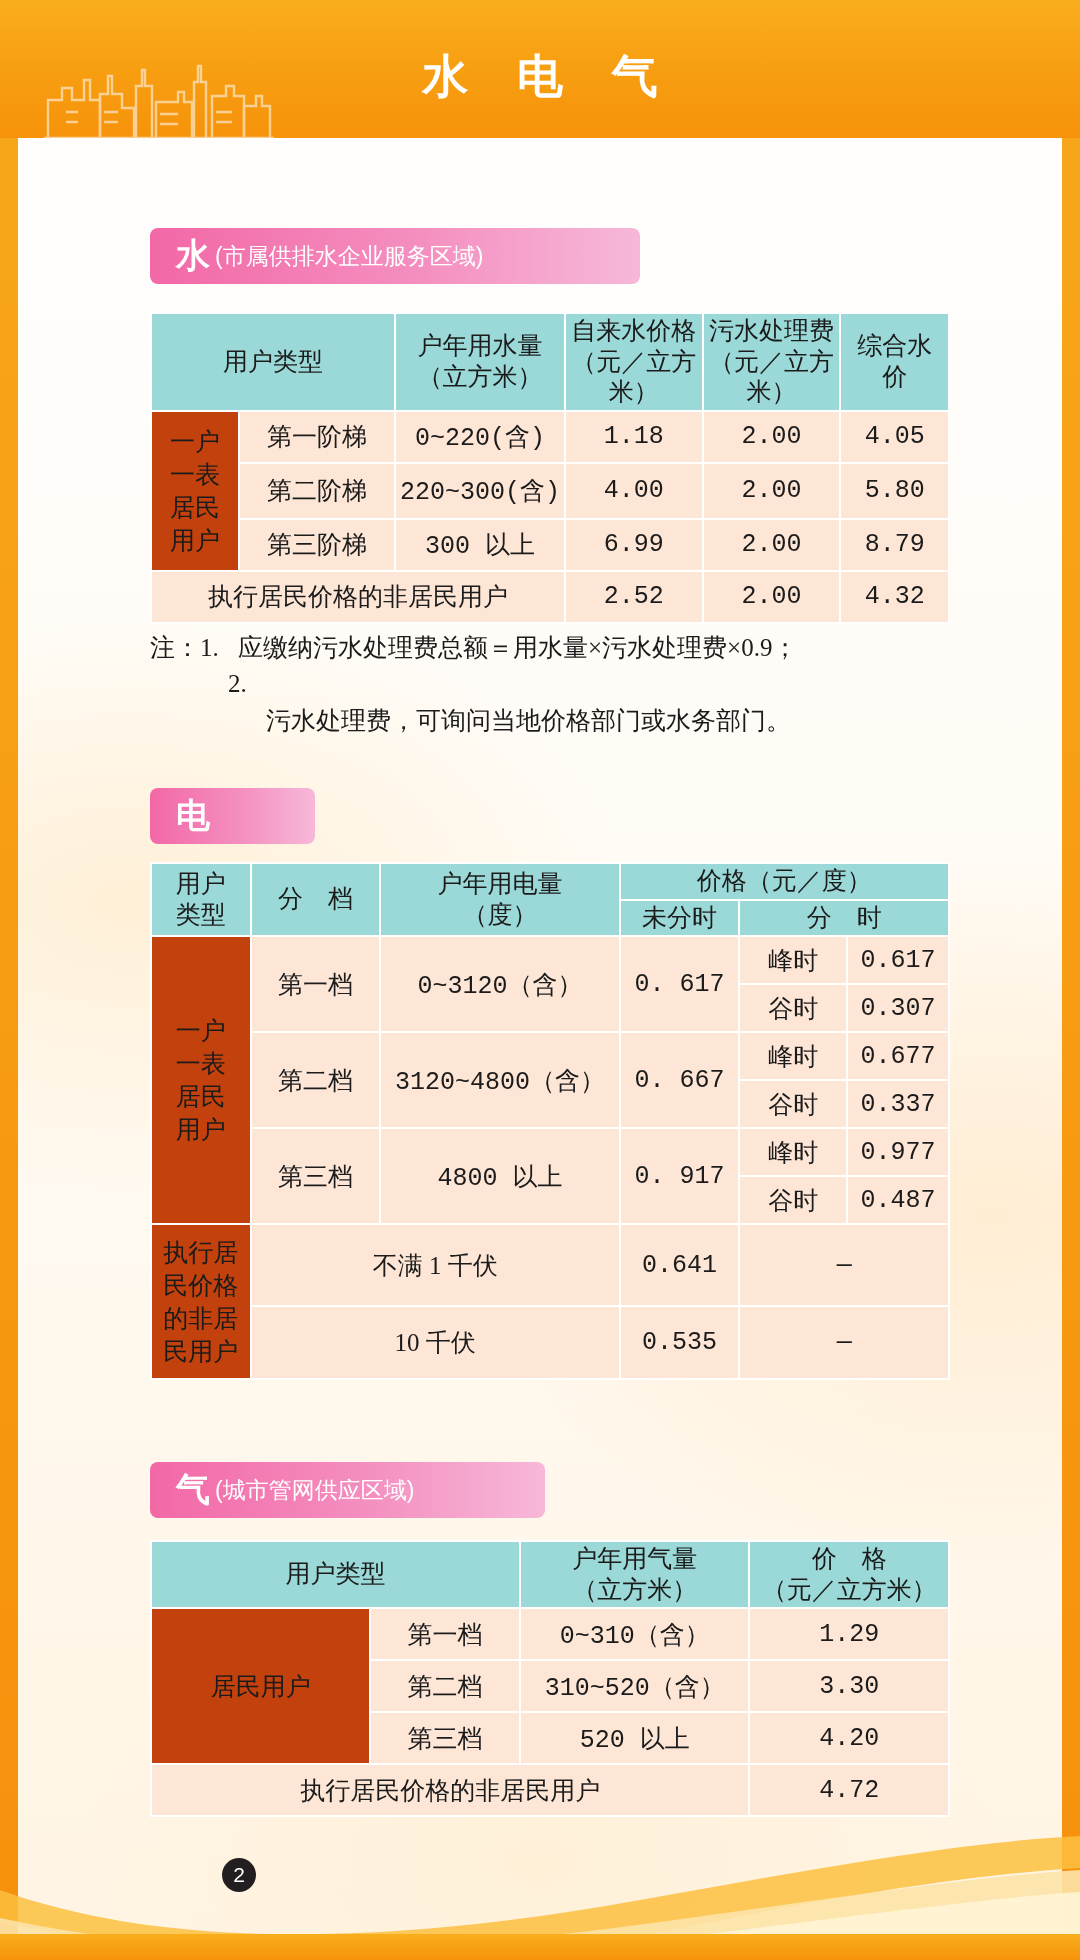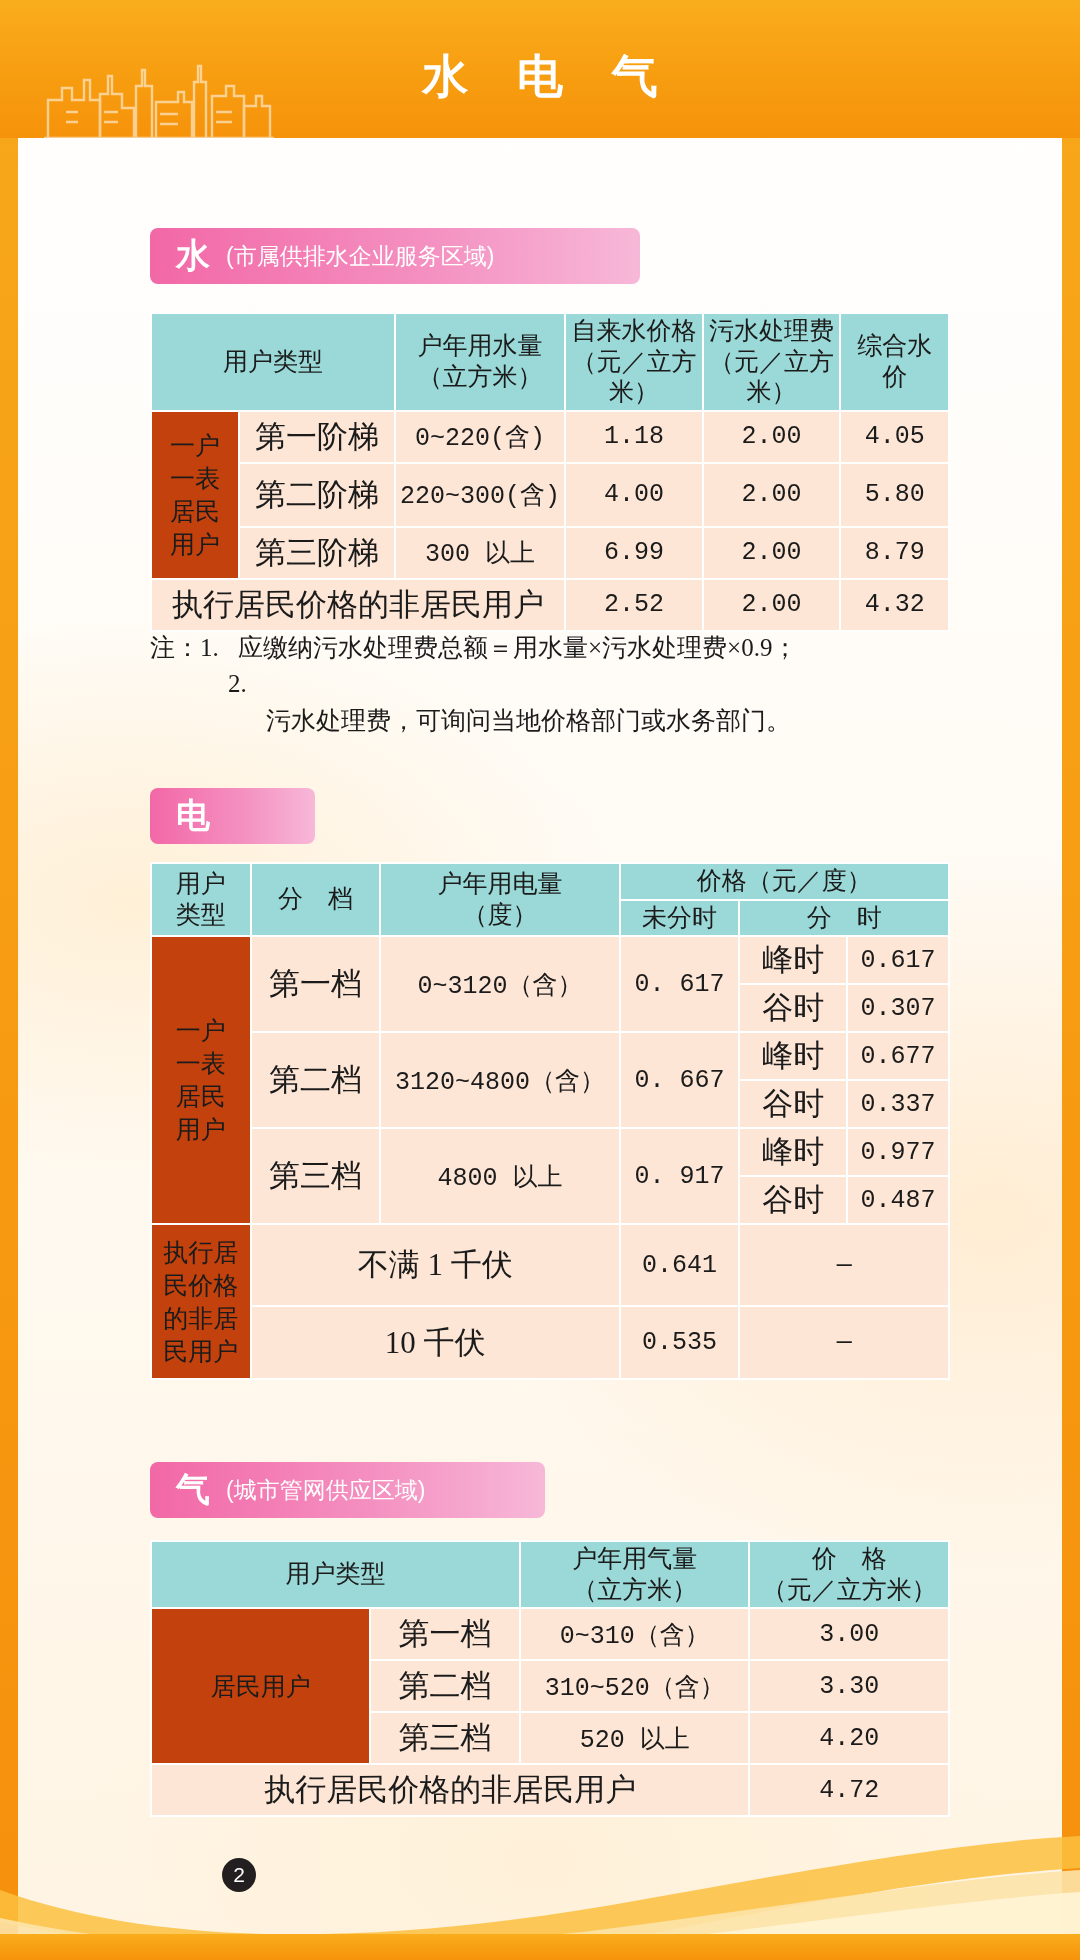--- a/index.html
+++ b/index.html
@@ -115,7 +115,7 @@
   }
   .pill-small {
     font-size: 23px;
-    margin-left: 15px;
+    margin-left: 4px;
   }
 
   

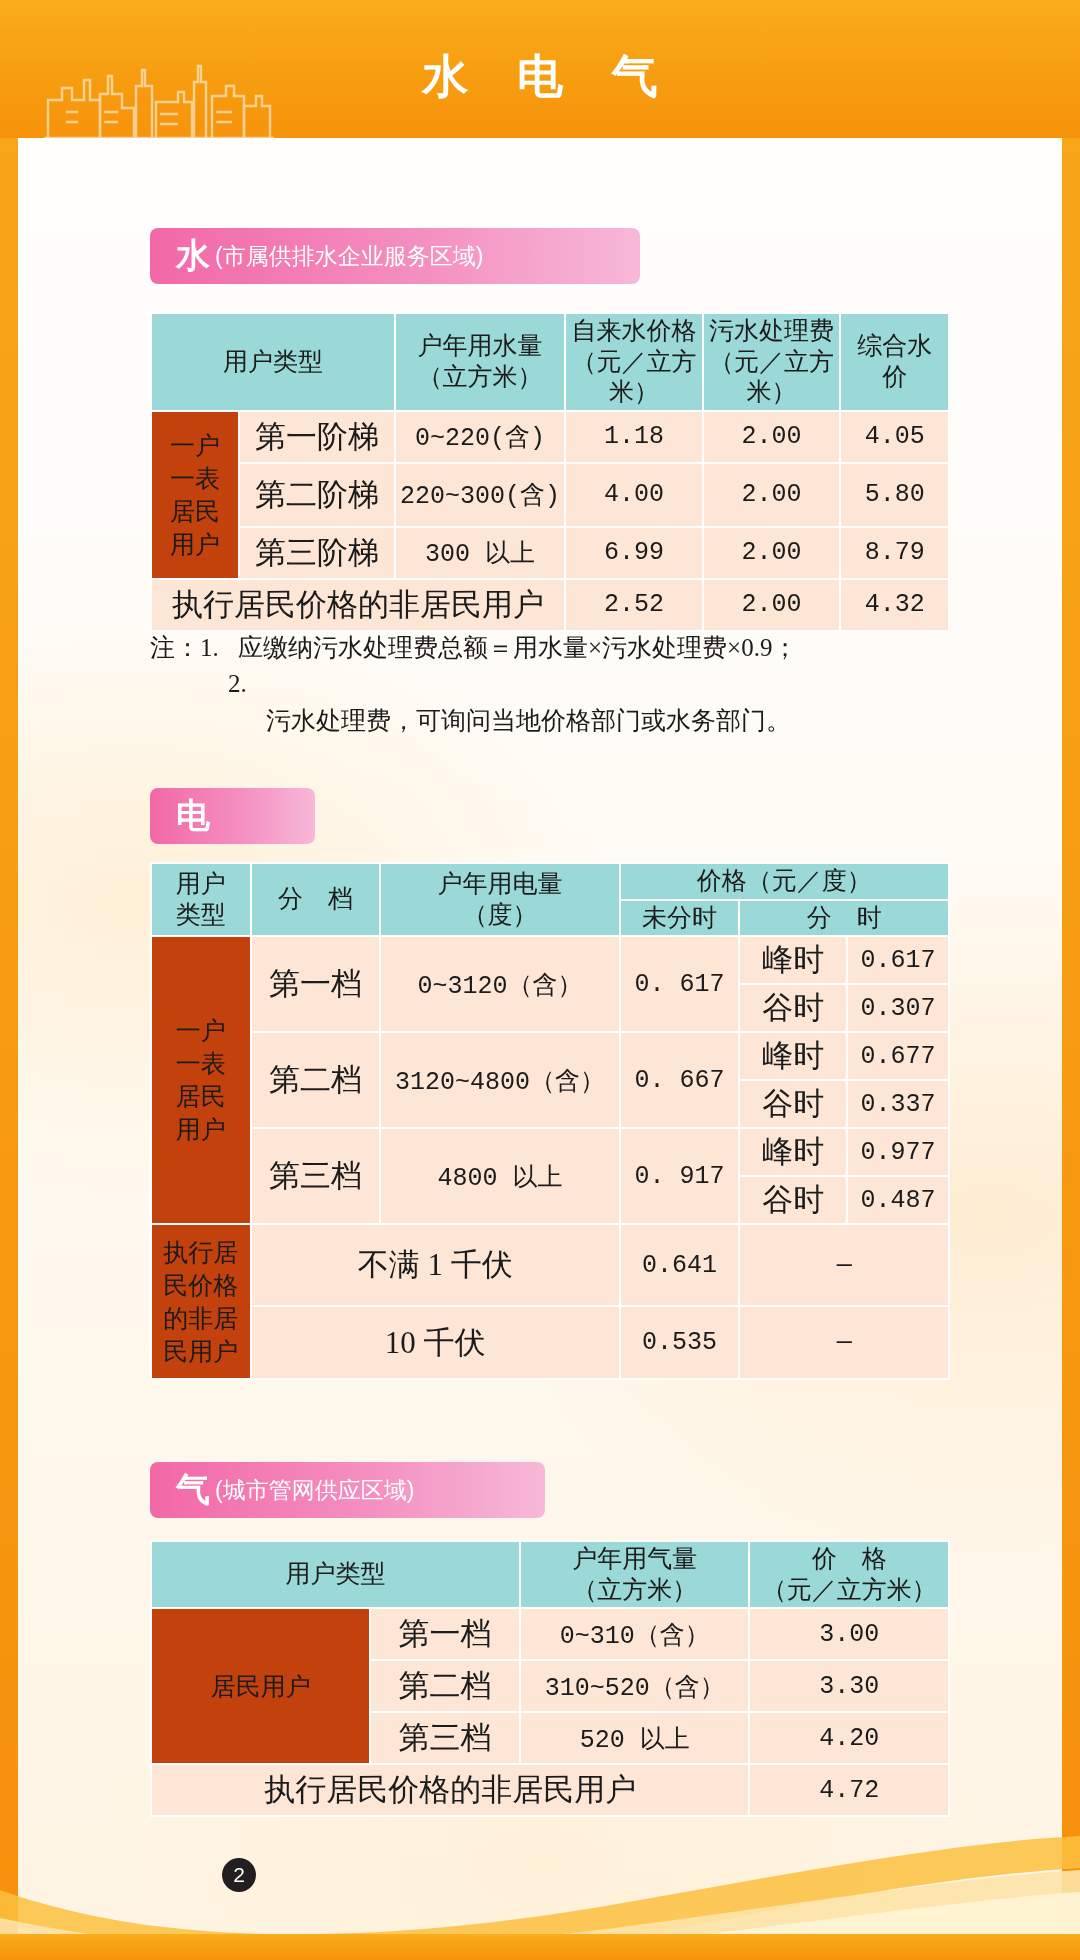--- a/index.html
+++ b/index.html
@@ -138,7 +138,7 @@
     line-height: 1.22;
   }
   .cellA { background: #c2410c; font-size: 25px; }
-  .cellB { background: #fde6d6; font-size: 31px; }
+  .cellB { background: #fde6d6; font-size: 25px; }
   .num { font-size: 25px; font-family: Liberation Mono, monospace; }
 
   

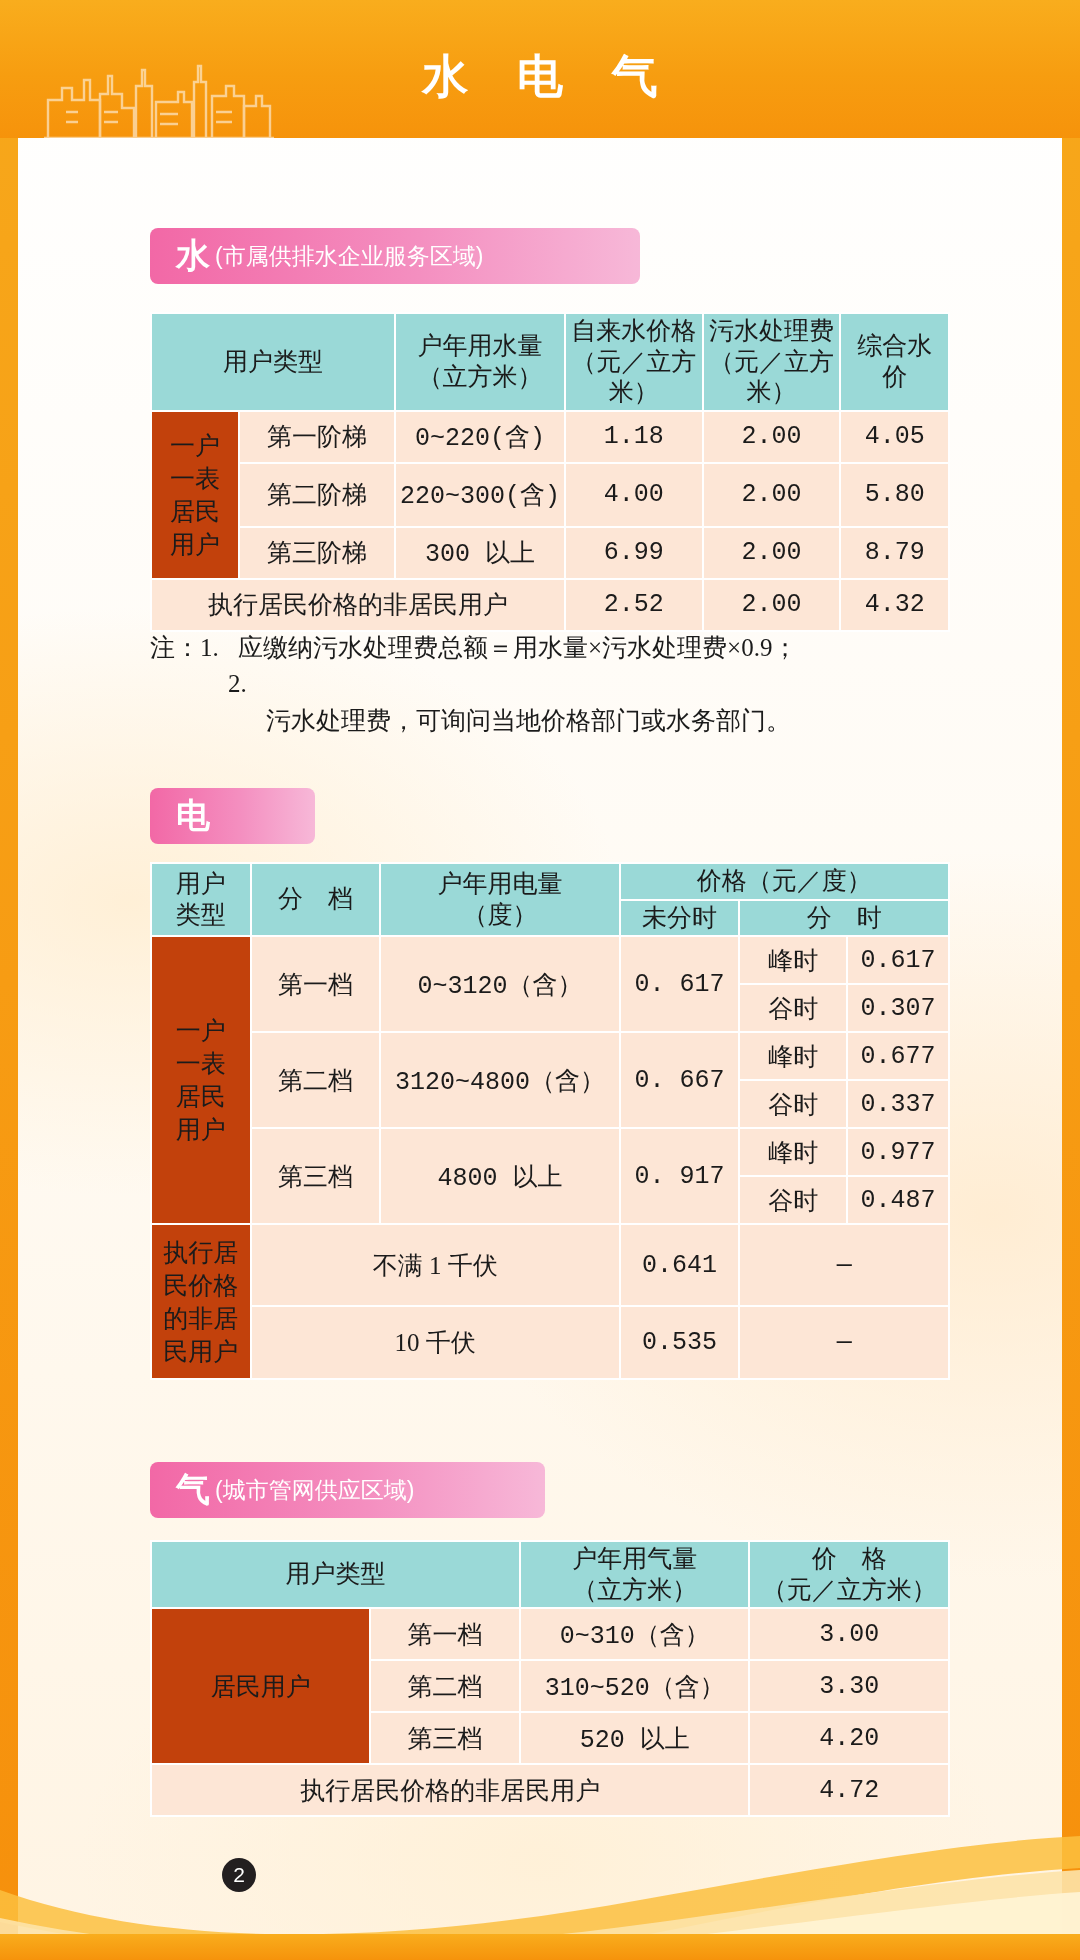--- a/index.html
+++ b/index.html
@@ -222,7 +222,7 @@
       <td class="cellB num">2.00</td>
       <td class="cellB num">4.05</td>
     </tr>
-    <tr style="height:64px">
+    <tr style="height:56px">
       <td class="cellB">第二阶梯</td>
       <td class="cellB num">220~300(含)</td>
       <td class="cellB num">4.00</td>

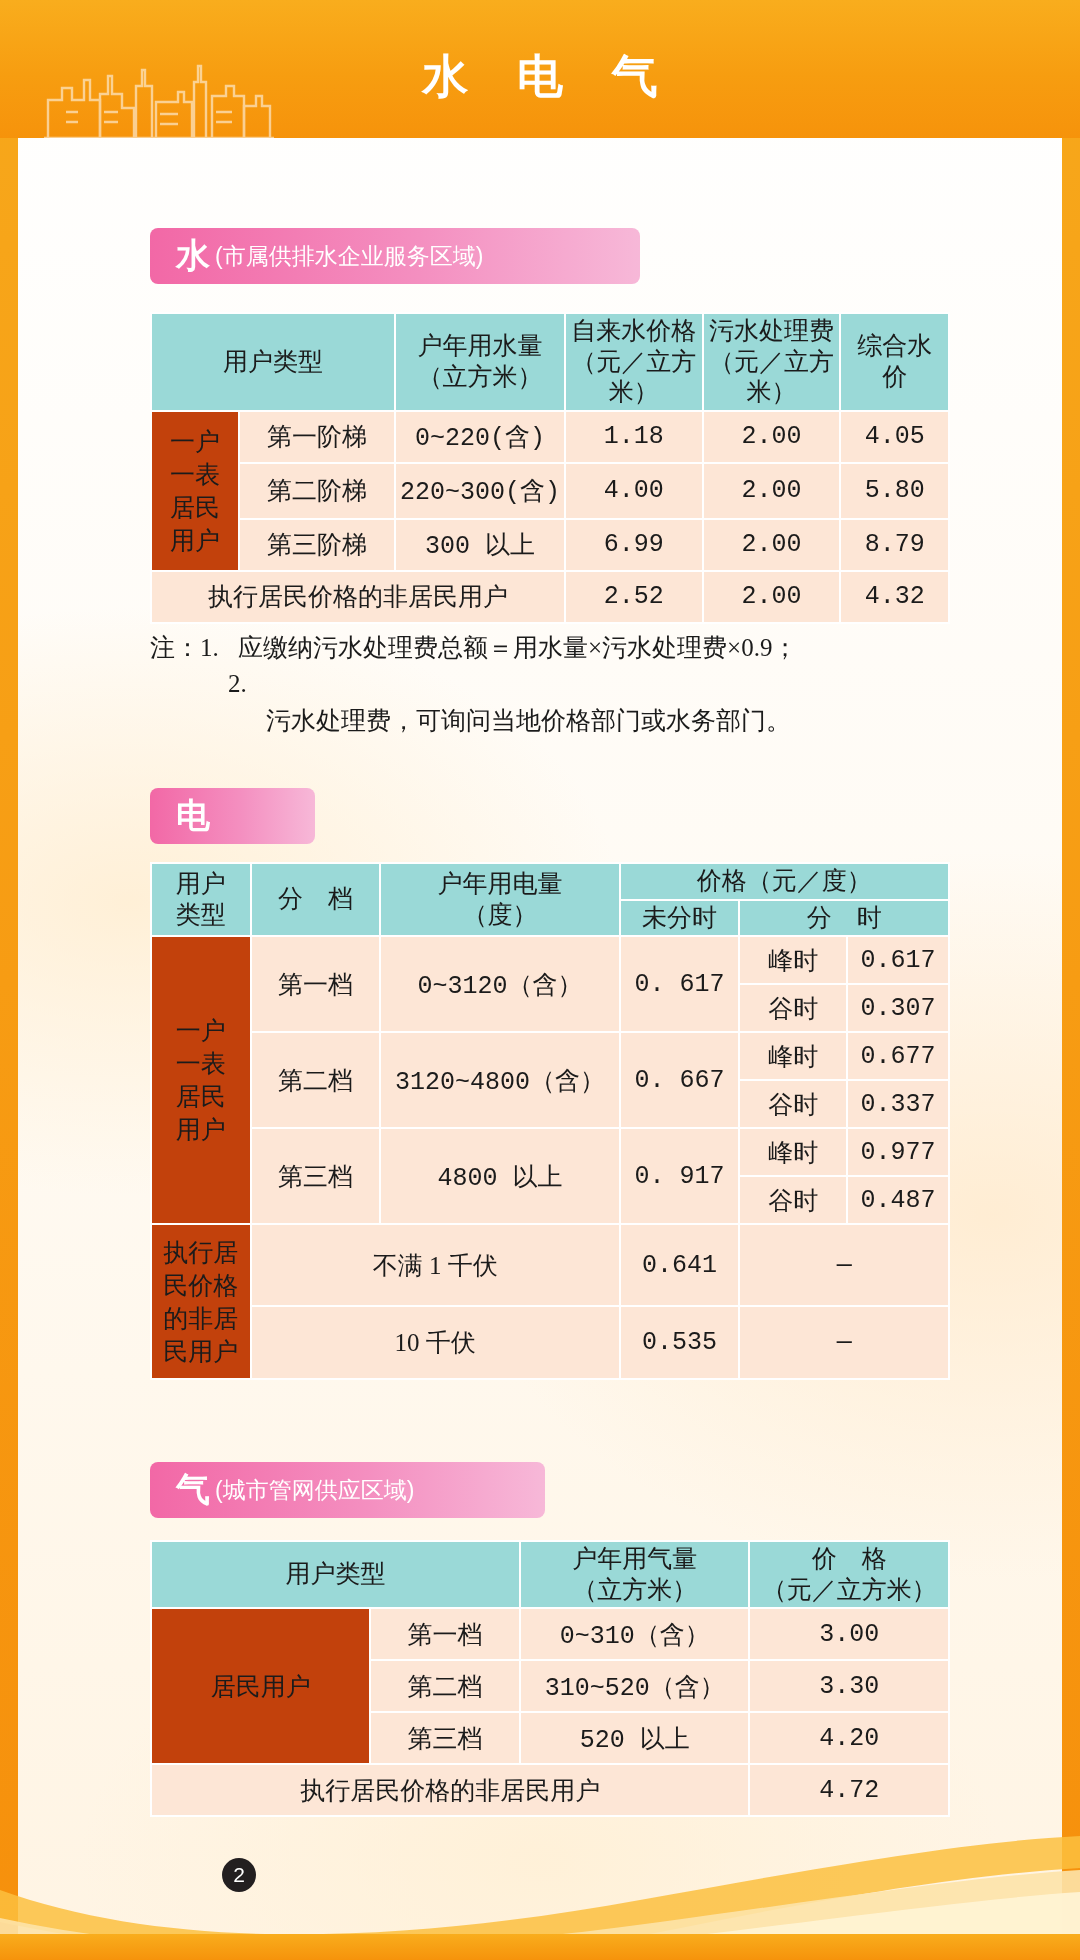--- a/index.html
+++ b/index.html
@@ -380,7 +380,7 @@
       <td class="cellA" rowspan="3">居民用户</td>
       <td class="cellB">第一档</td>
       <td class="cellB num">0~310（含）</td>
-      <td class="cellB num">3.00</td>
+      <td class="cellB num">1.29</td>
     </tr>
     <tr style="height:52px">
       <td class="cellB">第二档</td>

